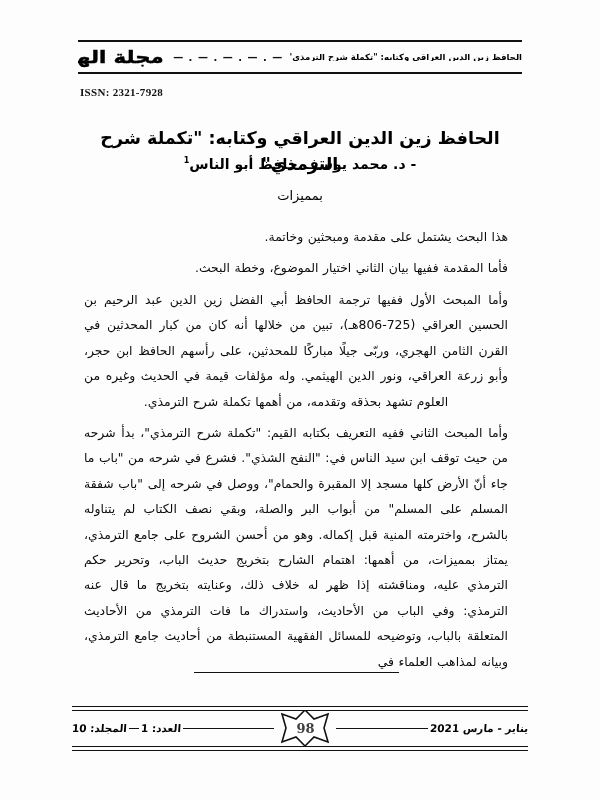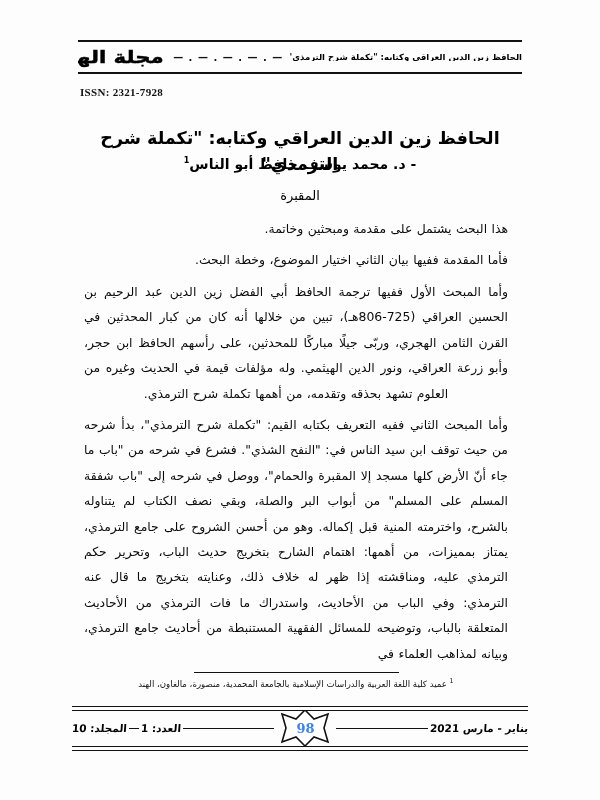--- a/index.html
+++ b/index.html
@@ -309,7 +309,7 @@
     <span>- د. محمد يوسف حافظ أبو الناس</span><sup>1</sup>
   </div>
 
-  <div class="abstract-heading">المقبرة</div>
+  <div class="abstract-heading">بمميزات</div>
 
   <div class="body-col">
     <p class="para short">هذا البحث يشتمل على مقدمة ومبحثين وخاتمة.</p>

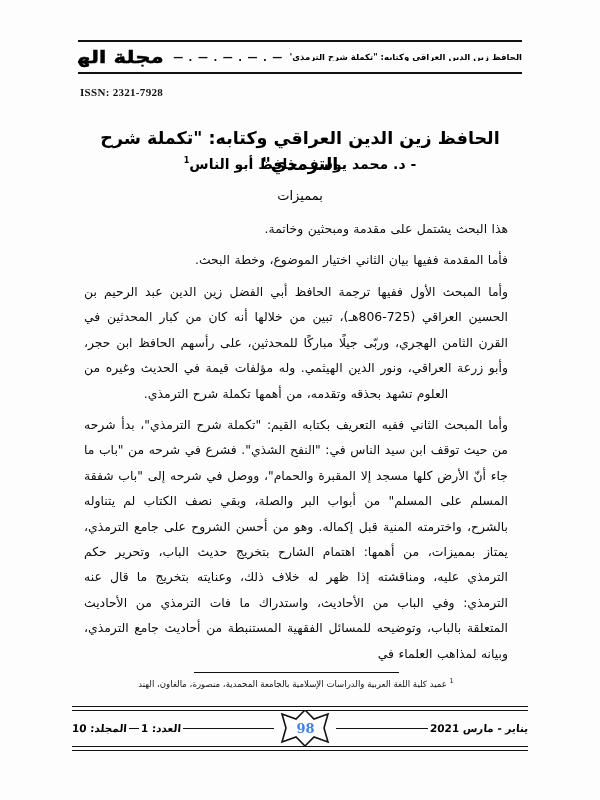--- a/index.html
+++ b/index.html
@@ -155,7 +155,7 @@
   
   .body-col {
     position: absolute;
-    top: 216px;
+    top: 224px;
     left: 84px;
     width: 424px;
     direction: rtl;

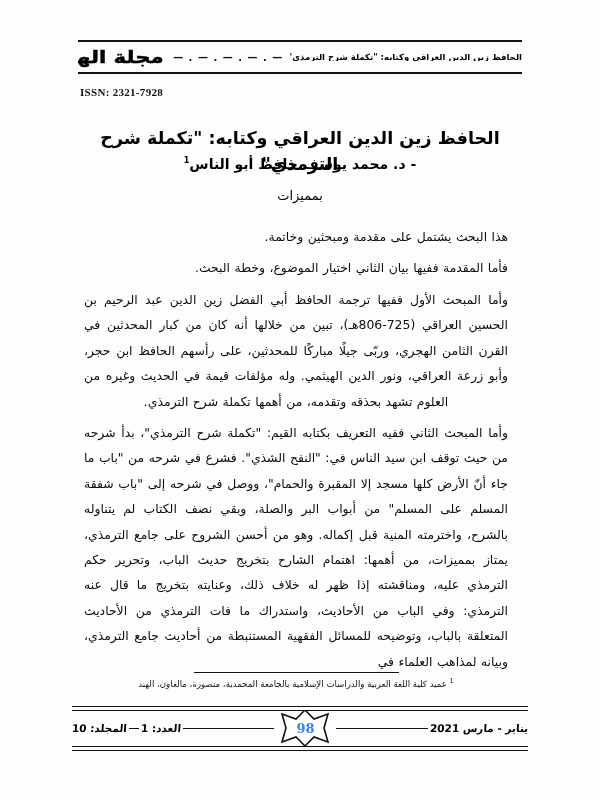--- a/index.html
+++ b/index.html
@@ -320,7 +320,6 @@
 
   <div class="footnote-area">
     <div class="footnote-rule"></div>
-    <div class="footnote-text"><sup>1</sup> <span>عميد كلية اللغة العربية والدراسات الإسلامية بالجامعة المحمدية، منصورة، مالغاون، الهند</span></div>
   </div>
 
   <div class="footer">

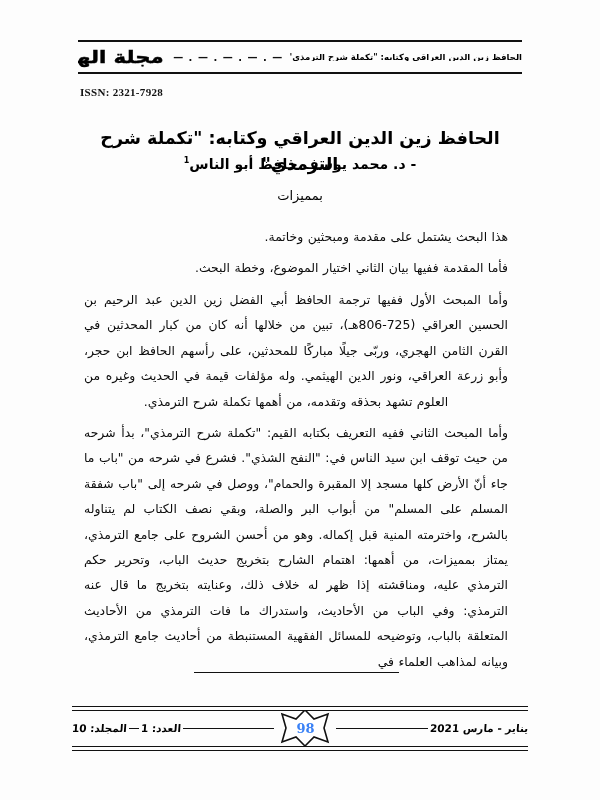--- a/index.html
+++ b/index.html
@@ -277,7 +277,7 @@
     font-family: "DejaVu Serif", serif;
     font-weight: bold;
     font-size: 13px;
-    color: #3b82f6;
+    color: #404040;
     direction: ltr;
   }
   .badge-svg {

